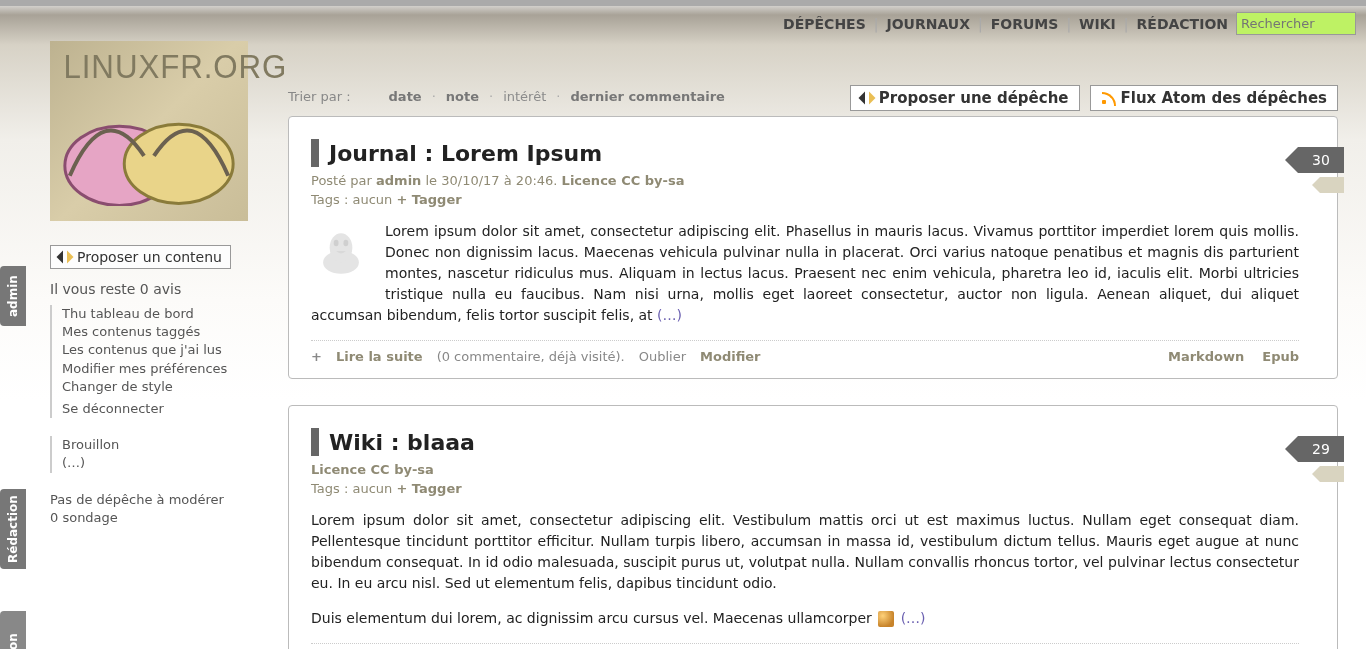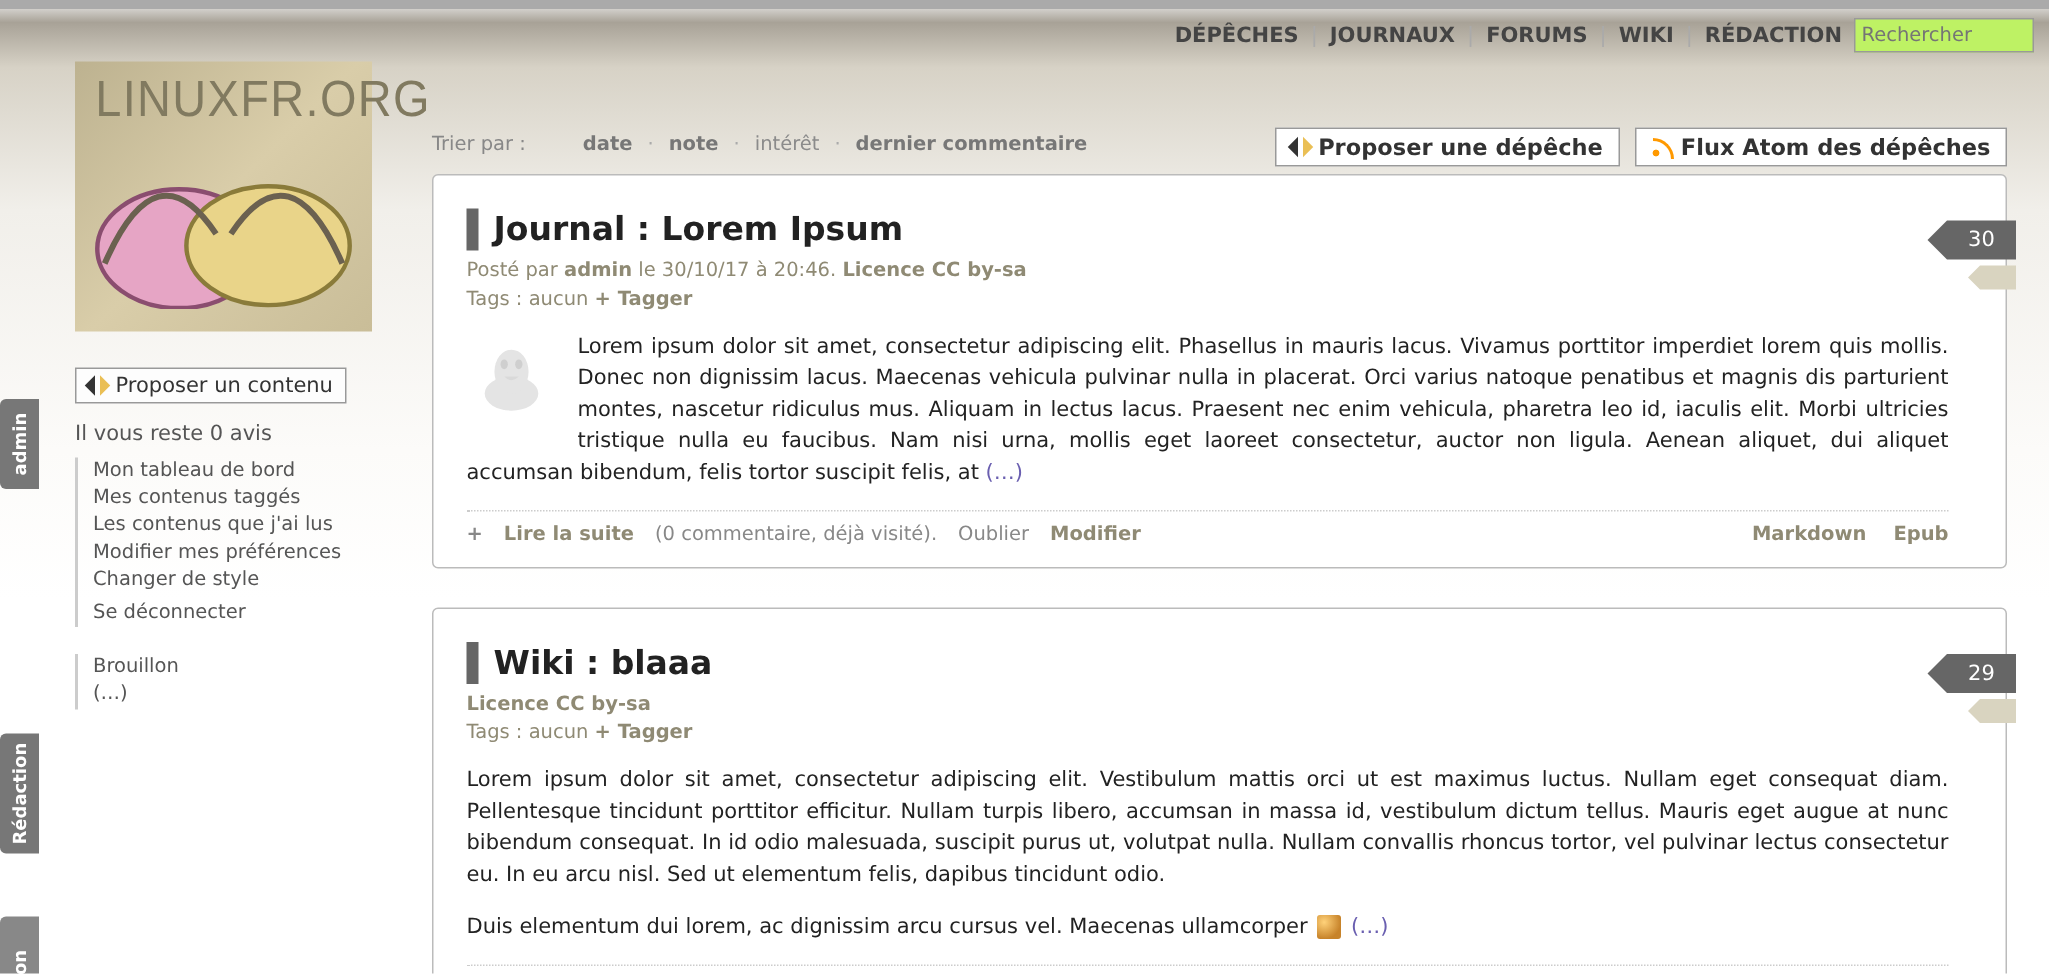--- a/index.html
+++ b/index.html
@@ -214,7 +214,7 @@
     <div class="sideblock">
       <h3>Il vous reste 0 avis</h3>
       <ul>
-        <li>Mon tableau de bord</li>
+        <li>Thu tableau de bord</li>
         <li>Mes contenus taggés</li>
         <li>Les contenus que j'ai lus</li>
         <li>Modifier mes préférences</li>

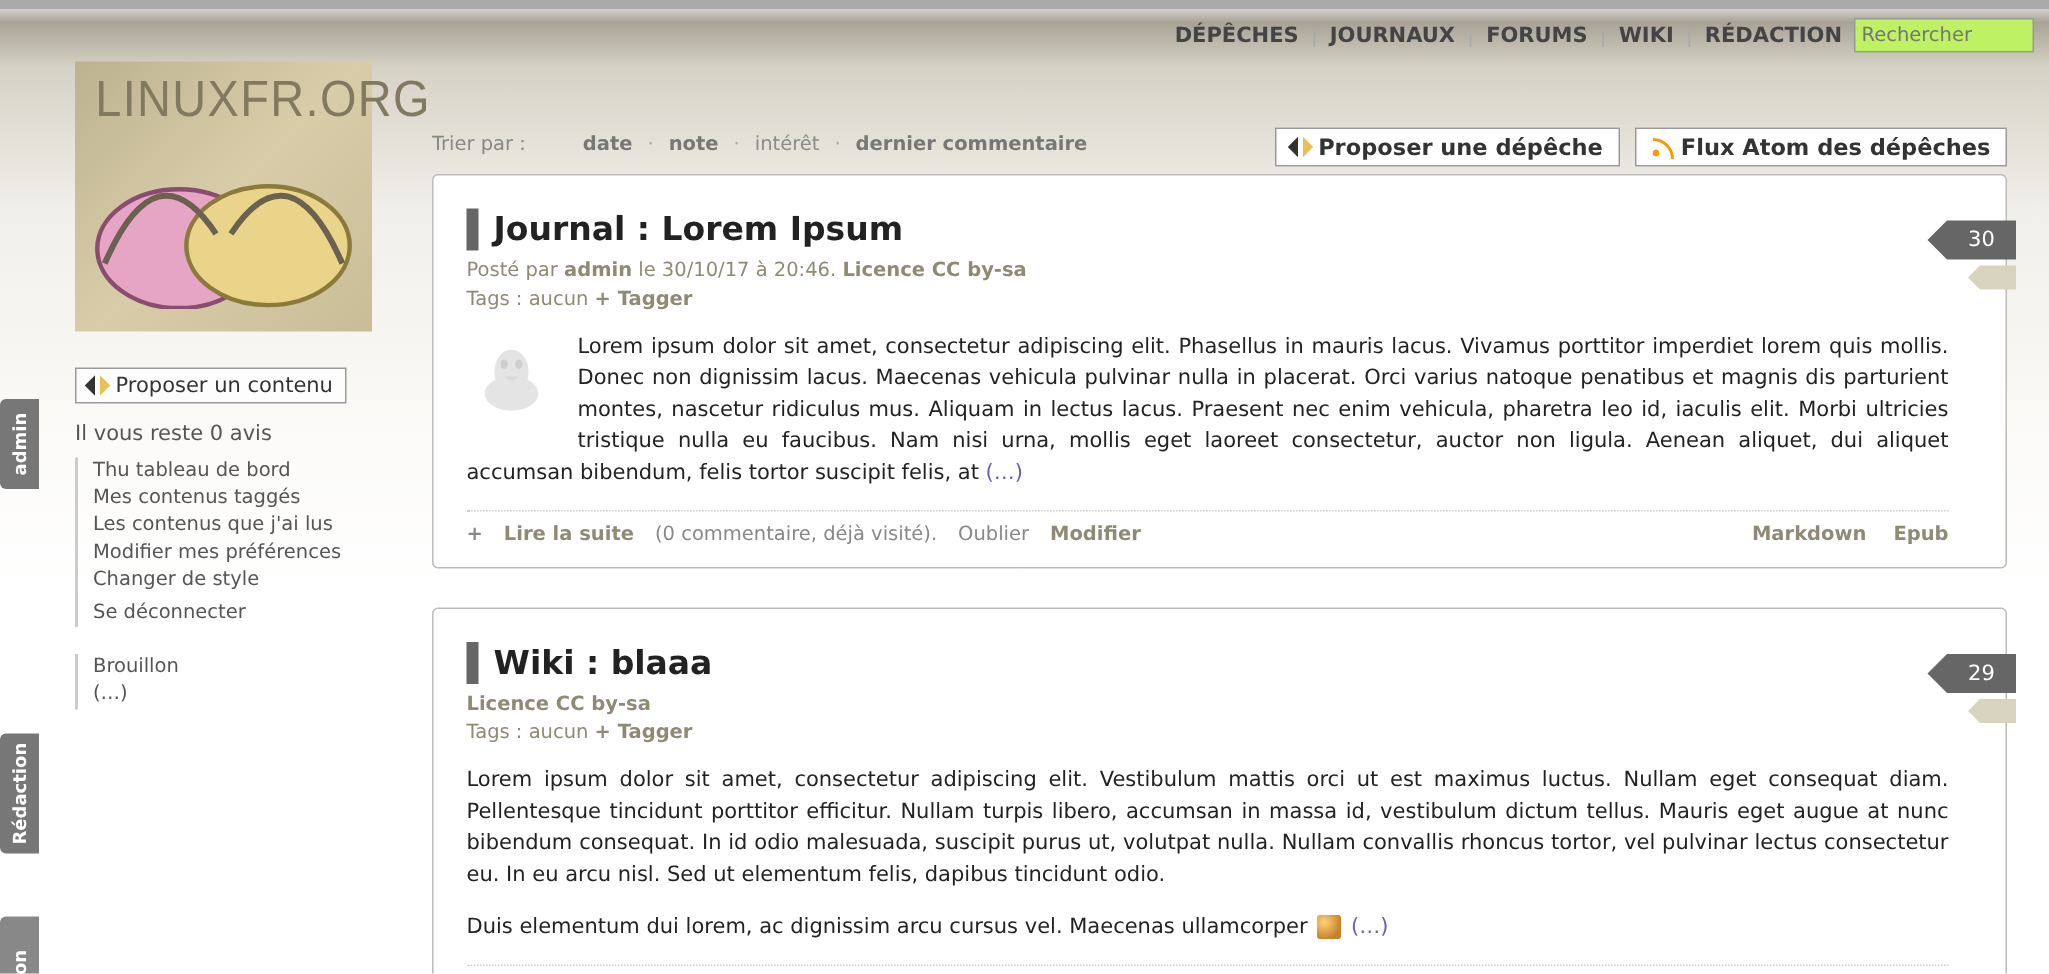--- a/index.html
+++ b/index.html
@@ -230,6 +230,12 @@
       </ul>
     </div>
 
+    <div class="sideblock">
+      <ul style="border-left:none; padding-left:0">
+        <li>Pas de dépêche à modérer</li>
+        <li>0 sondage</li>
+      </ul>
+    </div>
   </div>
 
   <div class="main">

